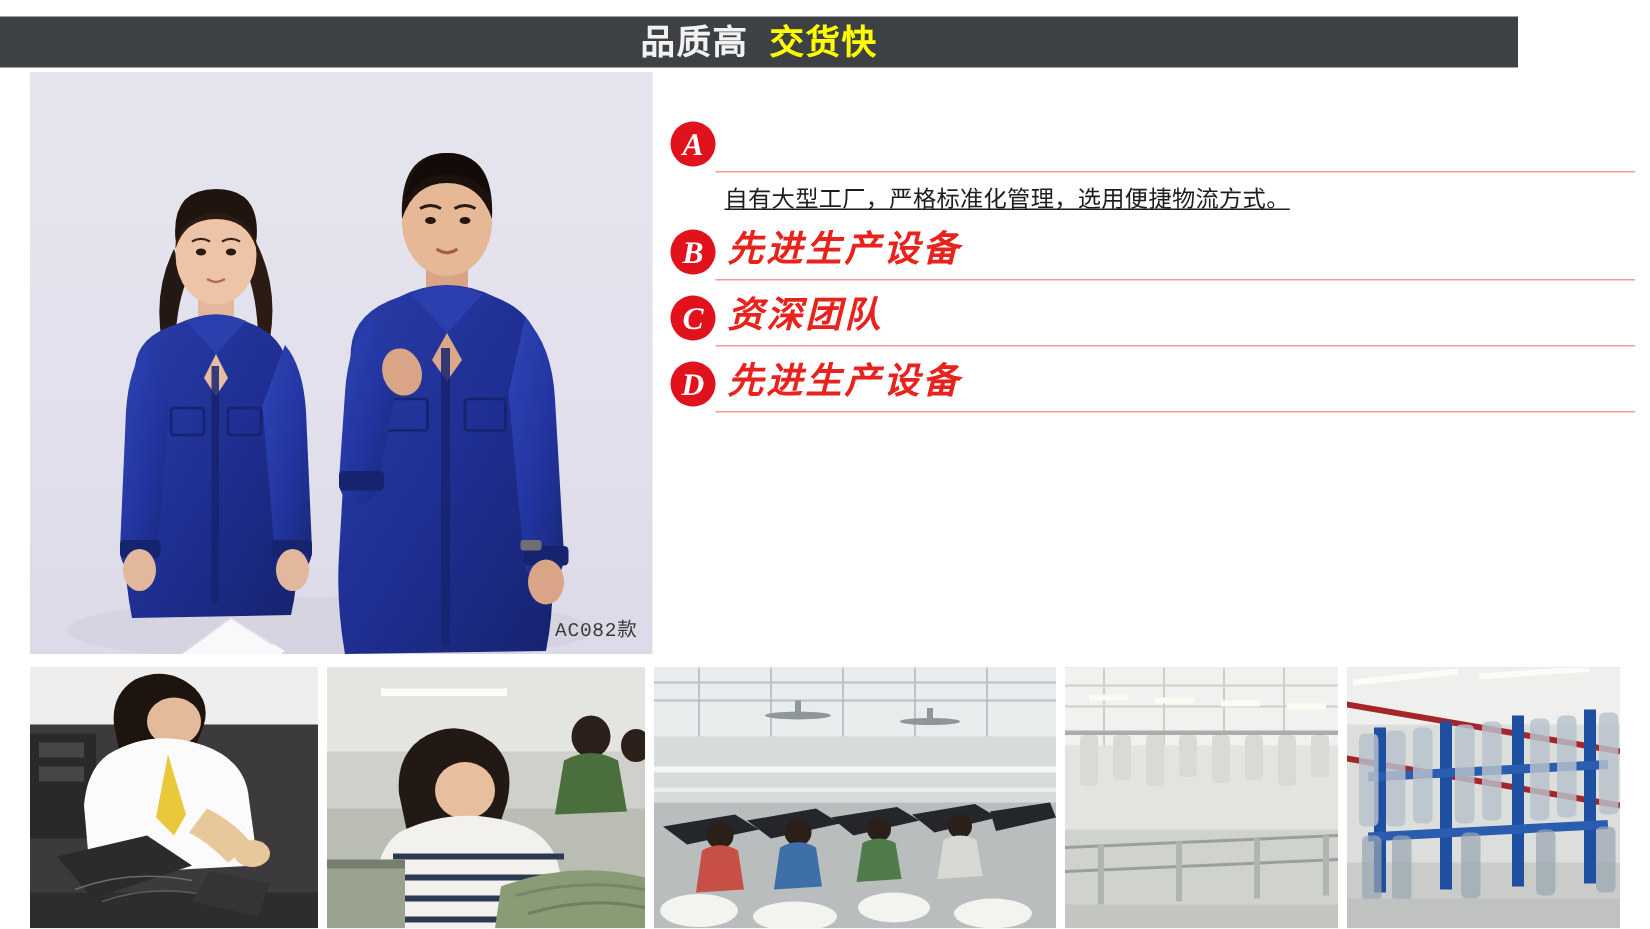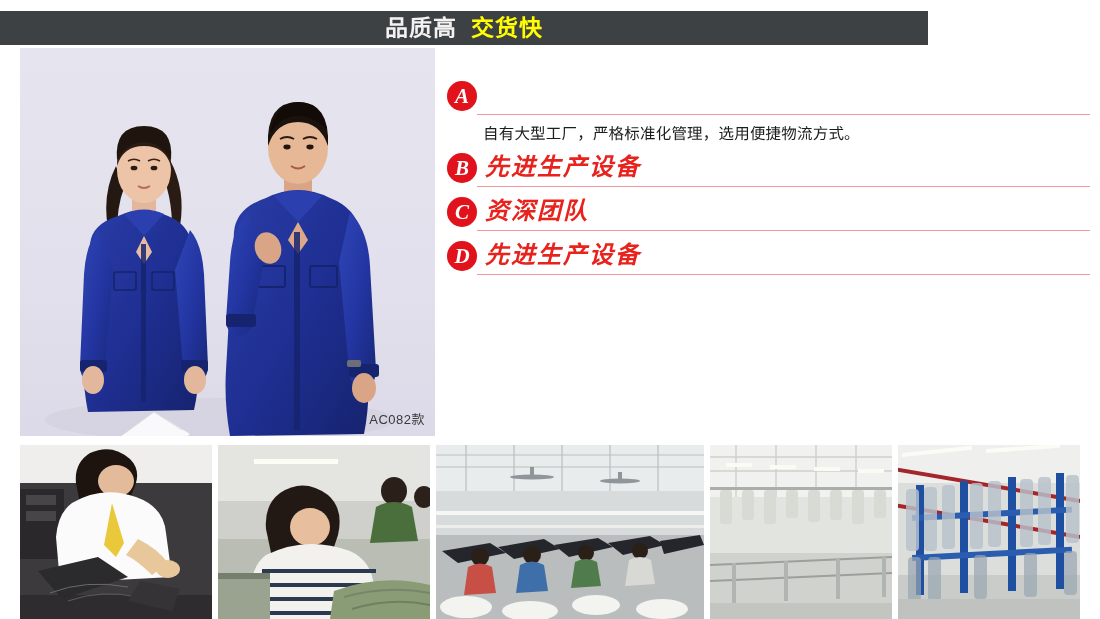--- a/index.html
+++ b/index.html
@@ -24,7 +24,7 @@
     position: absolute;
     left: 0;
     top: 11px;
-    width: 928px;
+    width: 1012px;
     height: 34px;
     background: #3e4143;
     display: flex;

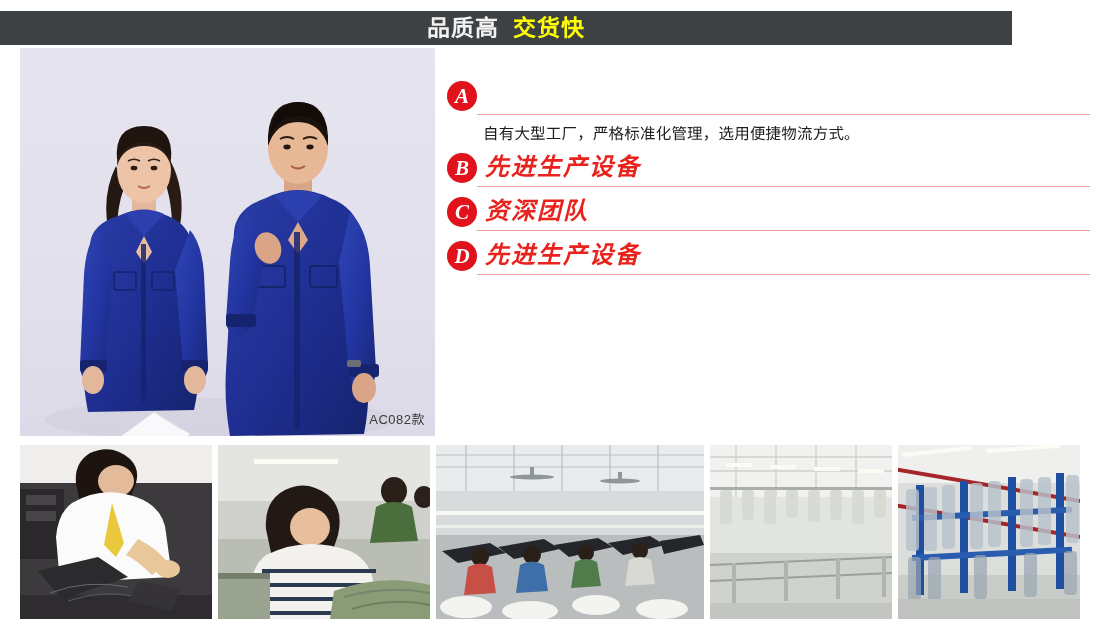--- a/index.html
+++ b/index.html
@@ -136,6 +136,7 @@
     color: #1d1d1d;
     font-family: "Liberation Sans", "DejaVu Sans", sans-serif;
     letter-spacing: 0.2px;
+    text-decoration: underline;
   }
 
   

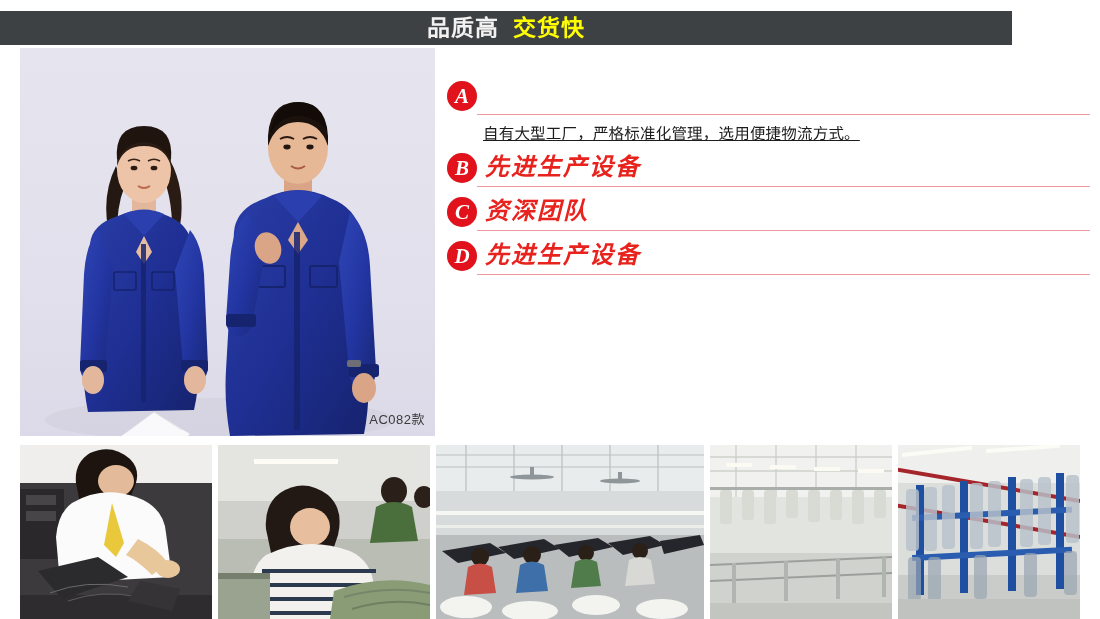--- a/index.html
+++ b/index.html
@@ -71,7 +71,7 @@
     font-size: 13px;
     color: #3a3a3a;
     letter-spacing: 0.5px;
-    font-family: Liberation Sans, sans-serif;
+    font-family: Liberation Mono, monospace;
   }
 
   

